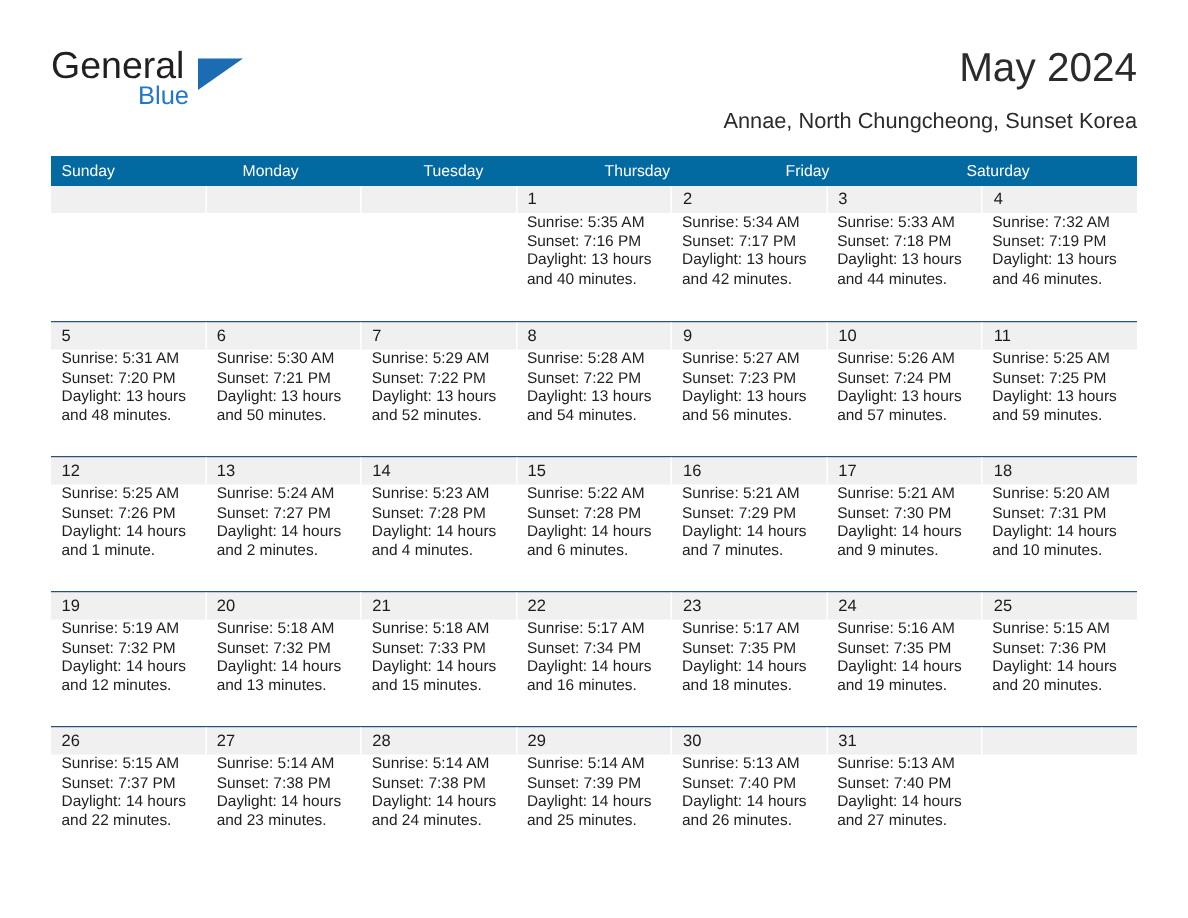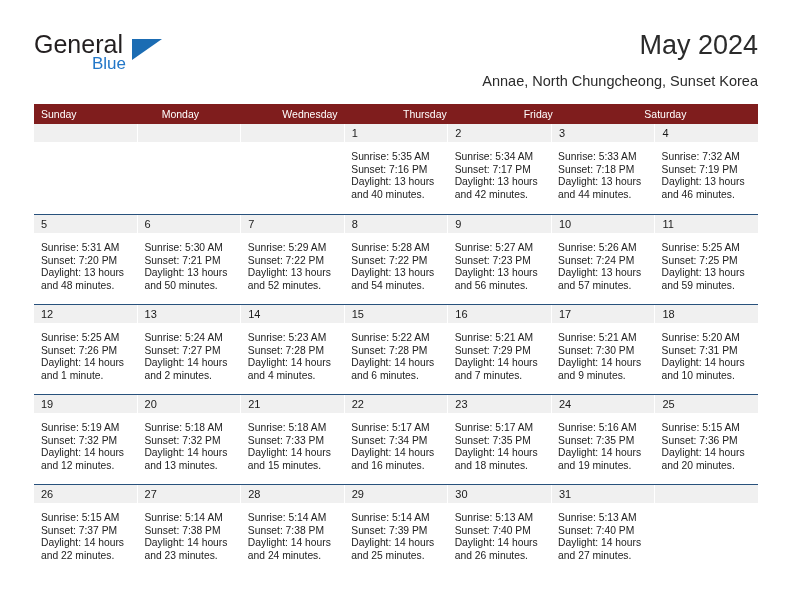--- a/index.html
+++ b/index.html
@@ -96,7 +96,7 @@
 
   .weekday-row {
     display: flex;
-    background: #7f1d1d;
+    background: #0369a1;
     height: 20px;
   }
   .weekday-cell {

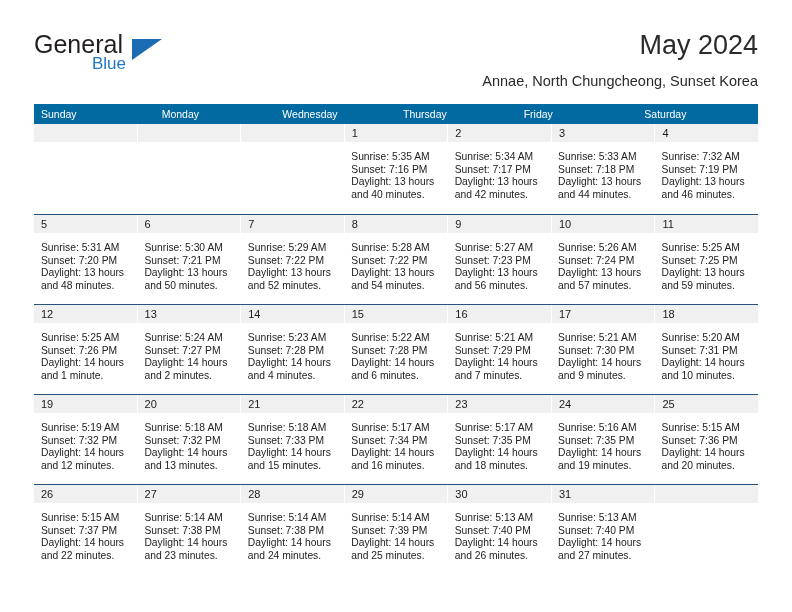--- a/index.html
+++ b/index.html
@@ -177,6 +177,7 @@
     <div class="weekday-row" id="weekday-row">
         <div class="weekday-cell">Sunday</div>
         <div class="weekday-cell">Monday</div>
+        <div class="weekday-cell">Tuesday</div>
         <div class="weekday-cell">Wednesday</div>
         <div class="weekday-cell">Thursday</div>
         <div class="weekday-cell">Friday</div>

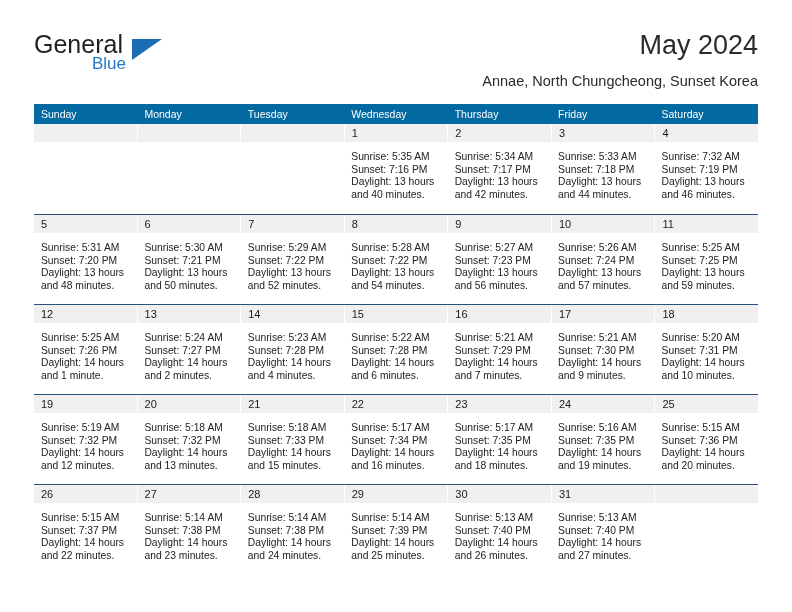--- a/index.html
+++ b/index.html
@@ -178,7 +178,6 @@
         <div class="weekday-cell">Sunday</div>
         <div class="weekday-cell">Monday</div>
         <div class="weekday-cell">Tuesday</div>
-        <div class="weekday-cell">Wednesday</div>
         <div class="weekday-cell">Thursday</div>
         <div class="weekday-cell">Friday</div>
         <div class="weekday-cell">Saturday</div>

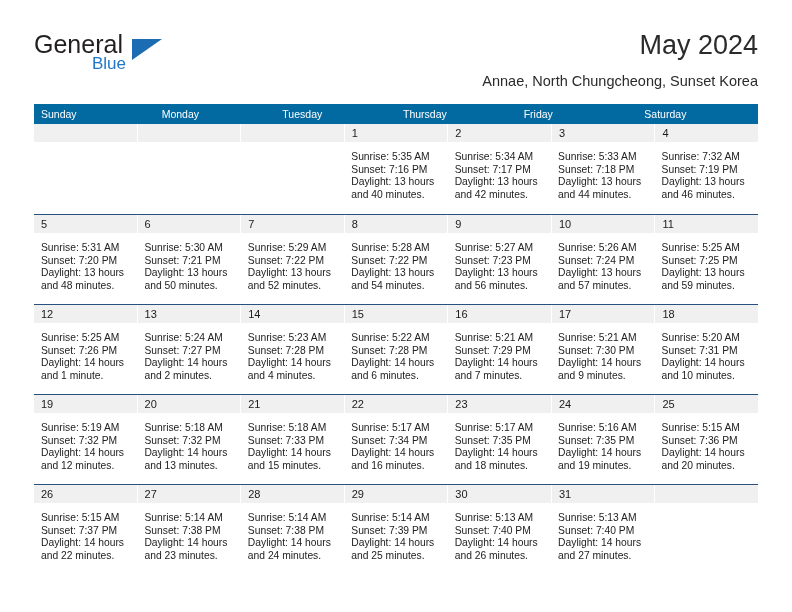--- a/index.html
+++ b/index.html
@@ -143,7 +143,7 @@
   .body-cell {
     flex: 1 1 0;
     box-sizing: border-box;
-    padding: 9px 6px 0 7px;
+    padding: 1px 6px 0 7px;
     font-size: 10.3px;
     line-height: 12.6px;
     color: #222222;

